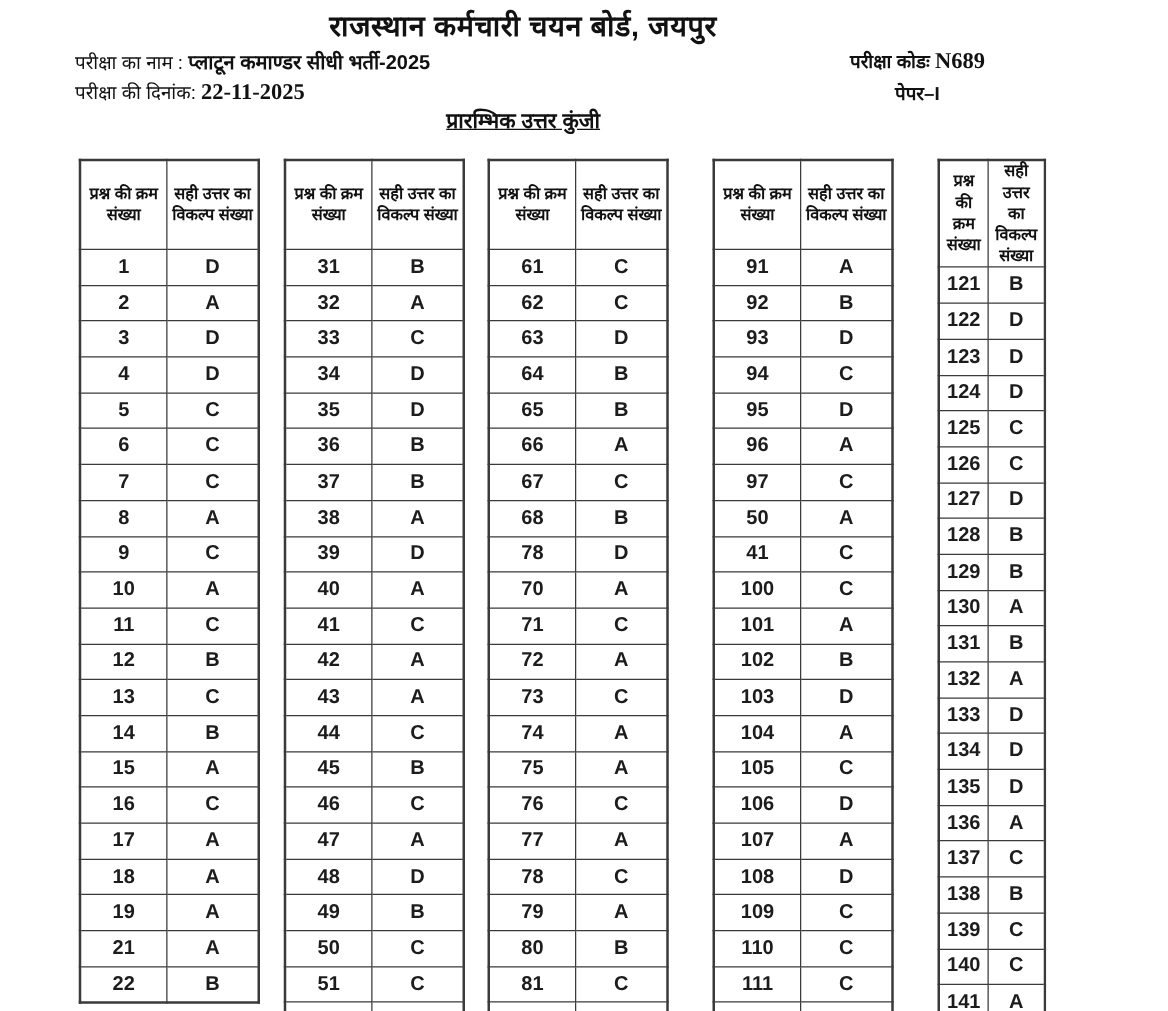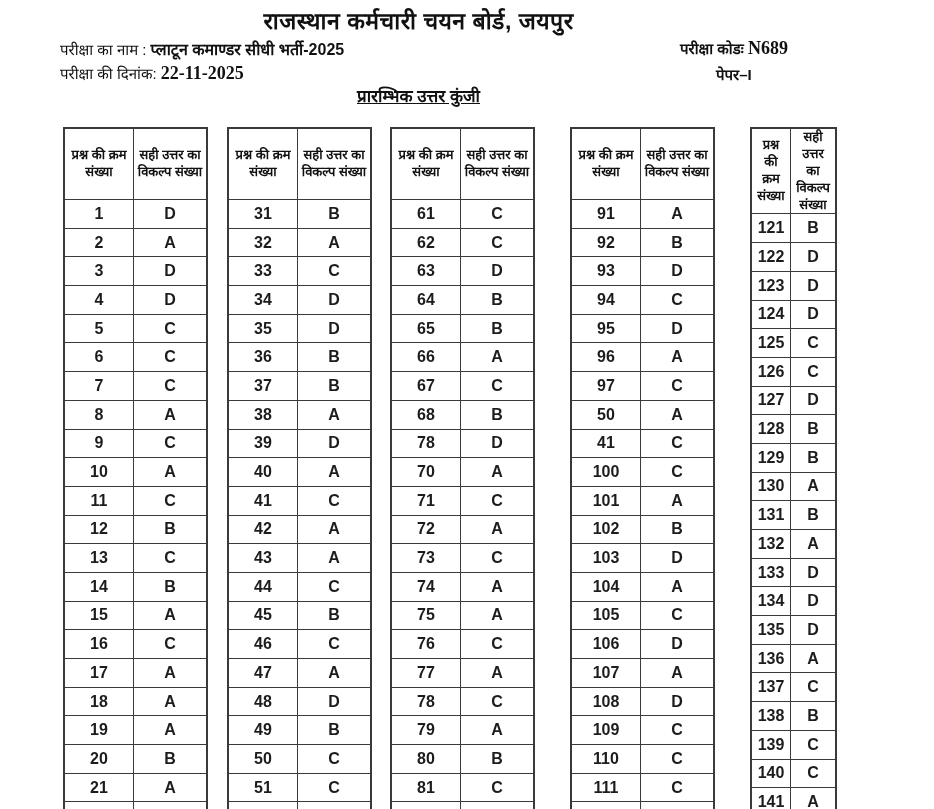--- a/index.html
+++ b/index.html
@@ -190,10 +190,6 @@
           <td>A</td>
         </tr>
         <tr>
-          <td>20</td>
-          <td>B</td>
-        </tr>
-        <tr>
           <td>21</td>
           <td>A</td>
         </tr>

